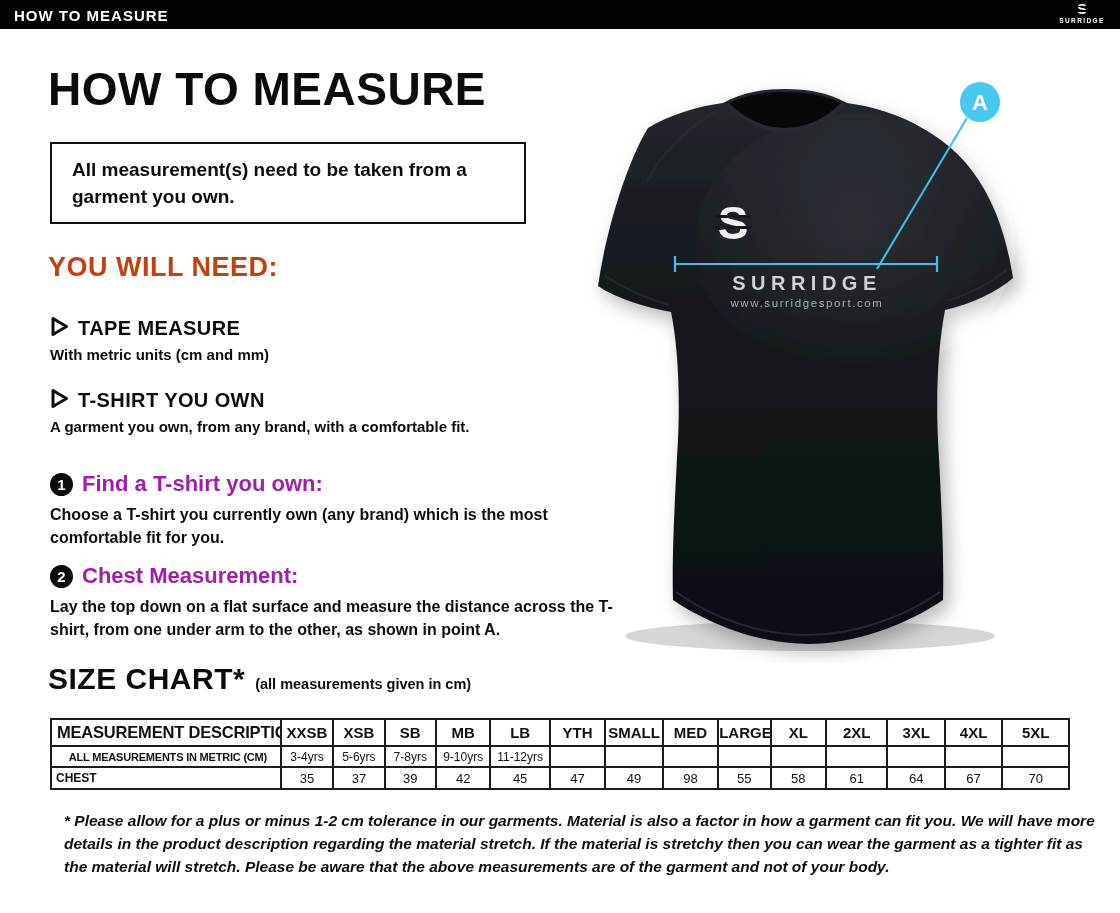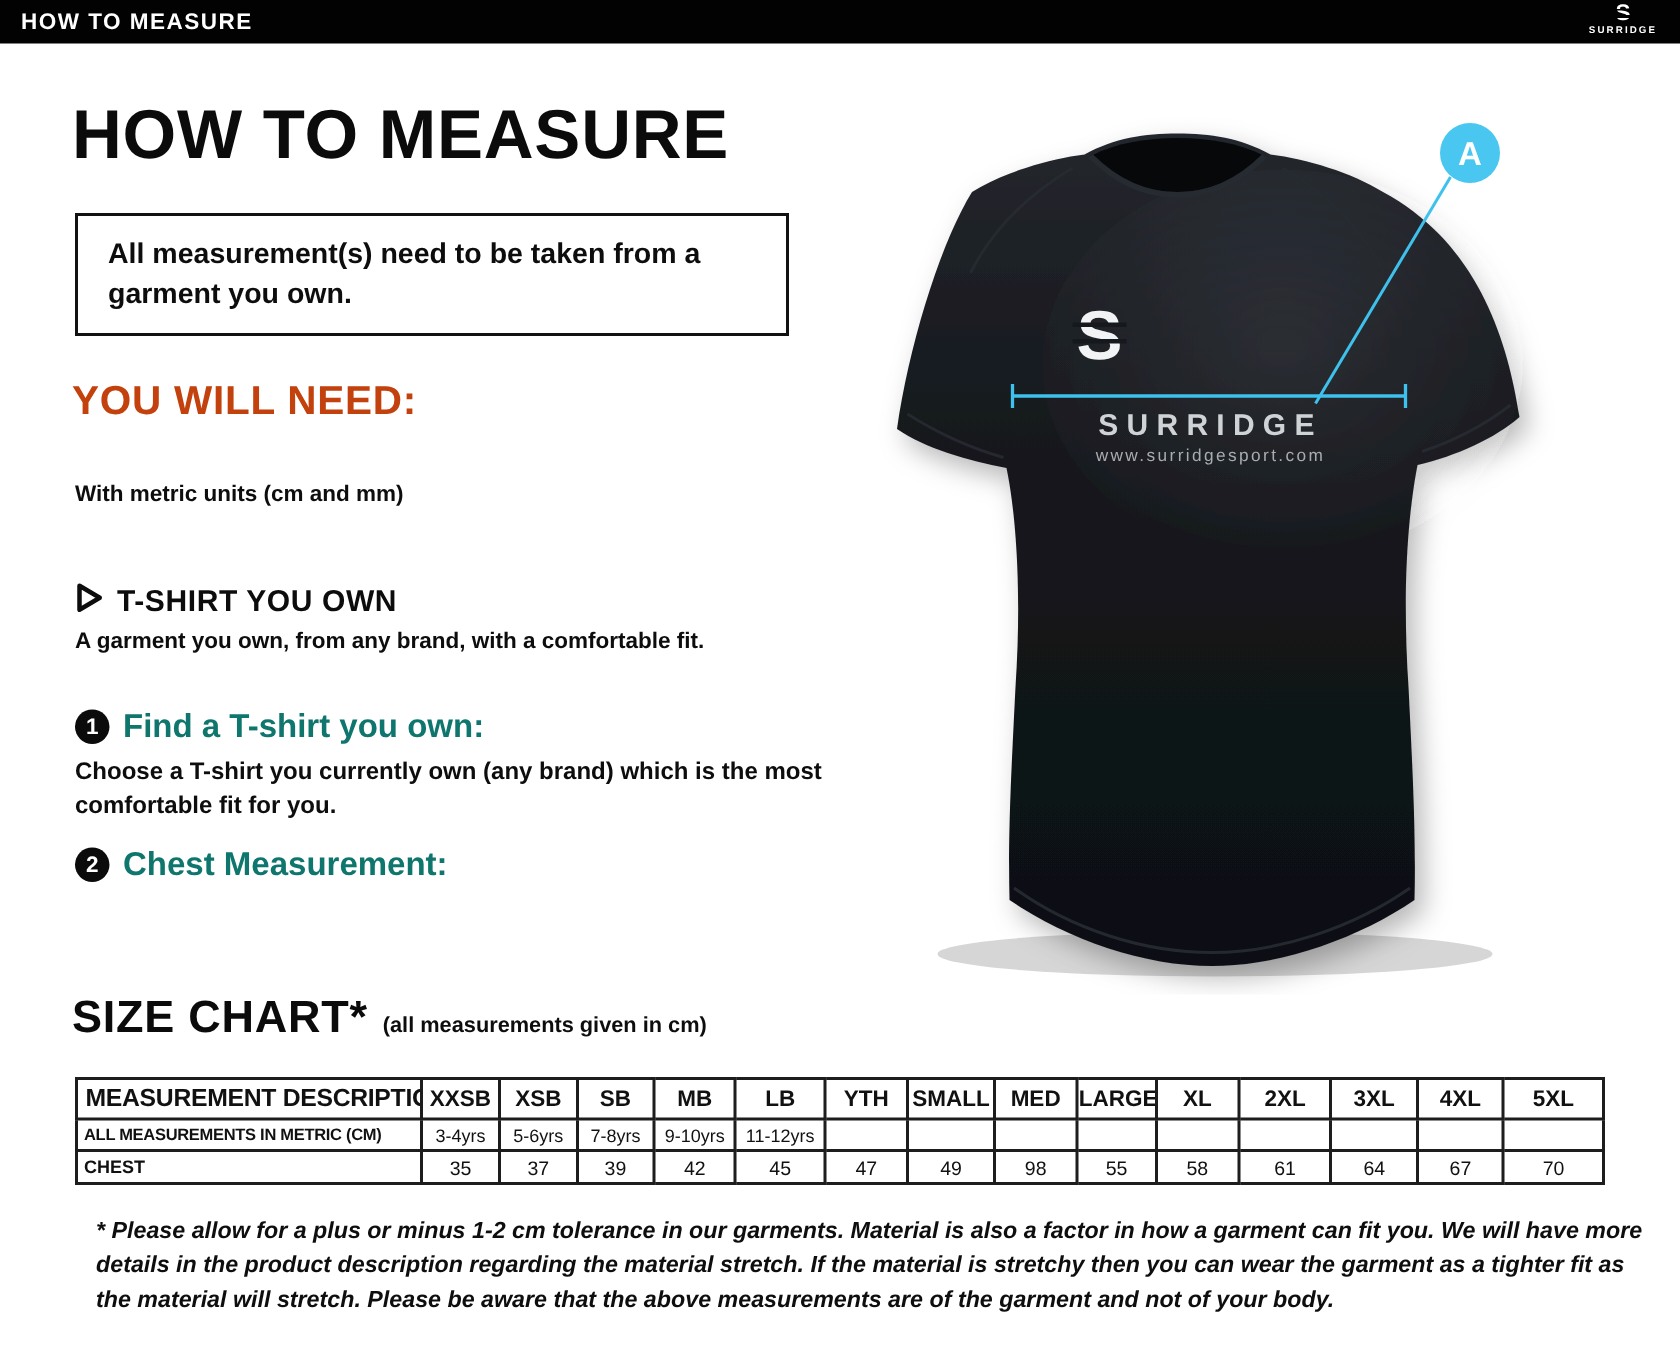--- a/index.html
+++ b/index.html
@@ -110,6 +110,14 @@
 <h2 class="ywn-heading">YOU WILL NEED:</h2>
 
 <div class="need-item first">
+  <div class="need-head">
+    <span>
+      <svg width="19" height="21" viewBox="0 0 19 21">
+          <path d="M3 2.5 L16.5 10.5 L3 18.5 Z" fill="#ffffff" stroke="#0d0d0d" stroke-width="3" stroke-linejoin="round"></path>
+        </svg>
+    </span>
+    <span class="need-title">TAPE MEASURE</span>
+  </div>
   <div class="need-desc">With metric units (cm and mm)</div>
 </div>
 

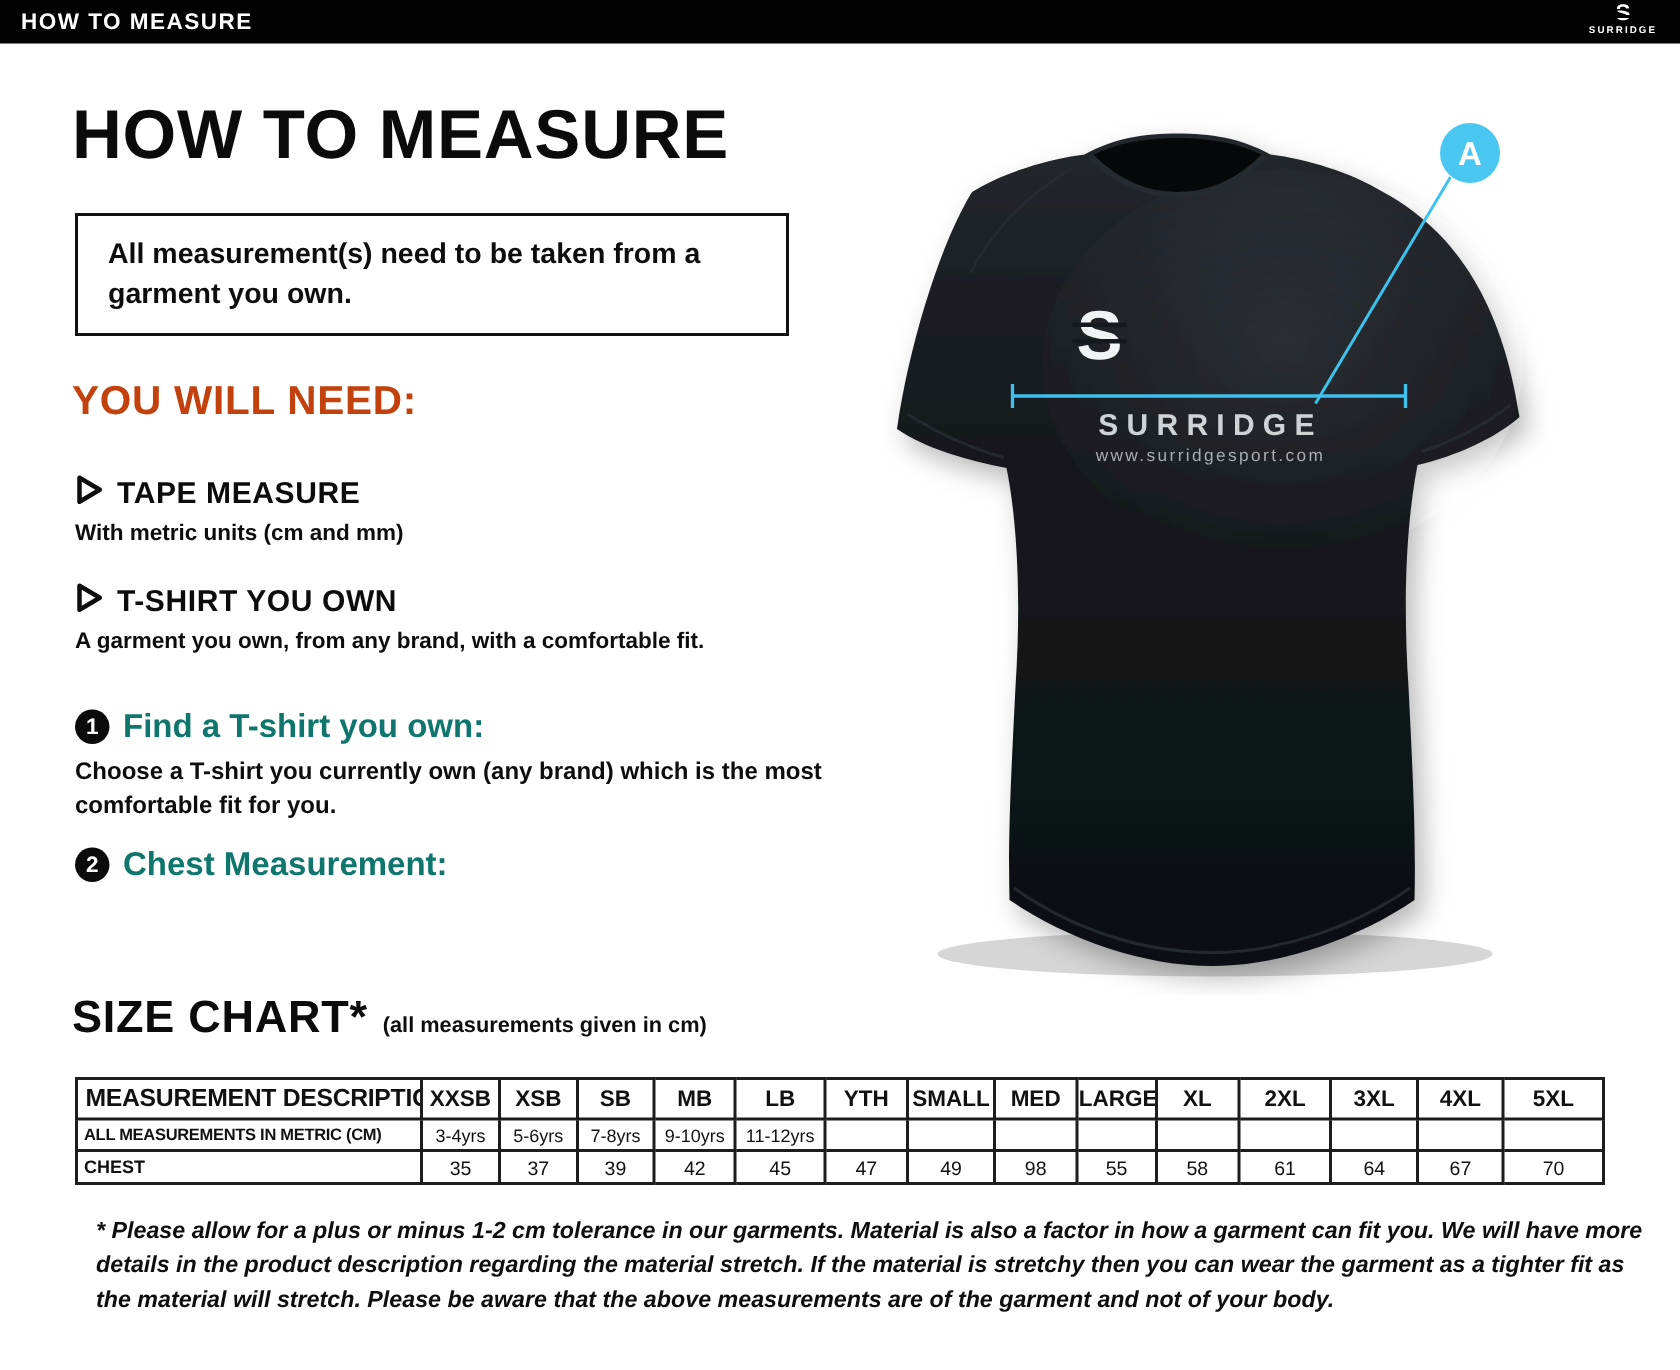--- a/index.html
+++ b/index.html
@@ -54,7 +54,7 @@
     width:23px; height:23px; border-radius:50%; background:#0b0b0b; color:#fff;
     font-size:15px; font-weight:bold; display:flex; align-items:center; justify-content:center; flex:0 0 auto;
   }
-  .step-title { font-size:22px; font-weight:800; color:#0f766e; }
+  .step-title { font-size:22px; font-weight:800; color:#a21caf; }
   .step-desc { font-size:16px; font-weight:bold; margin-top:7px; width:578px; line-height:1.42; color:#0d0d0d; }
 
   

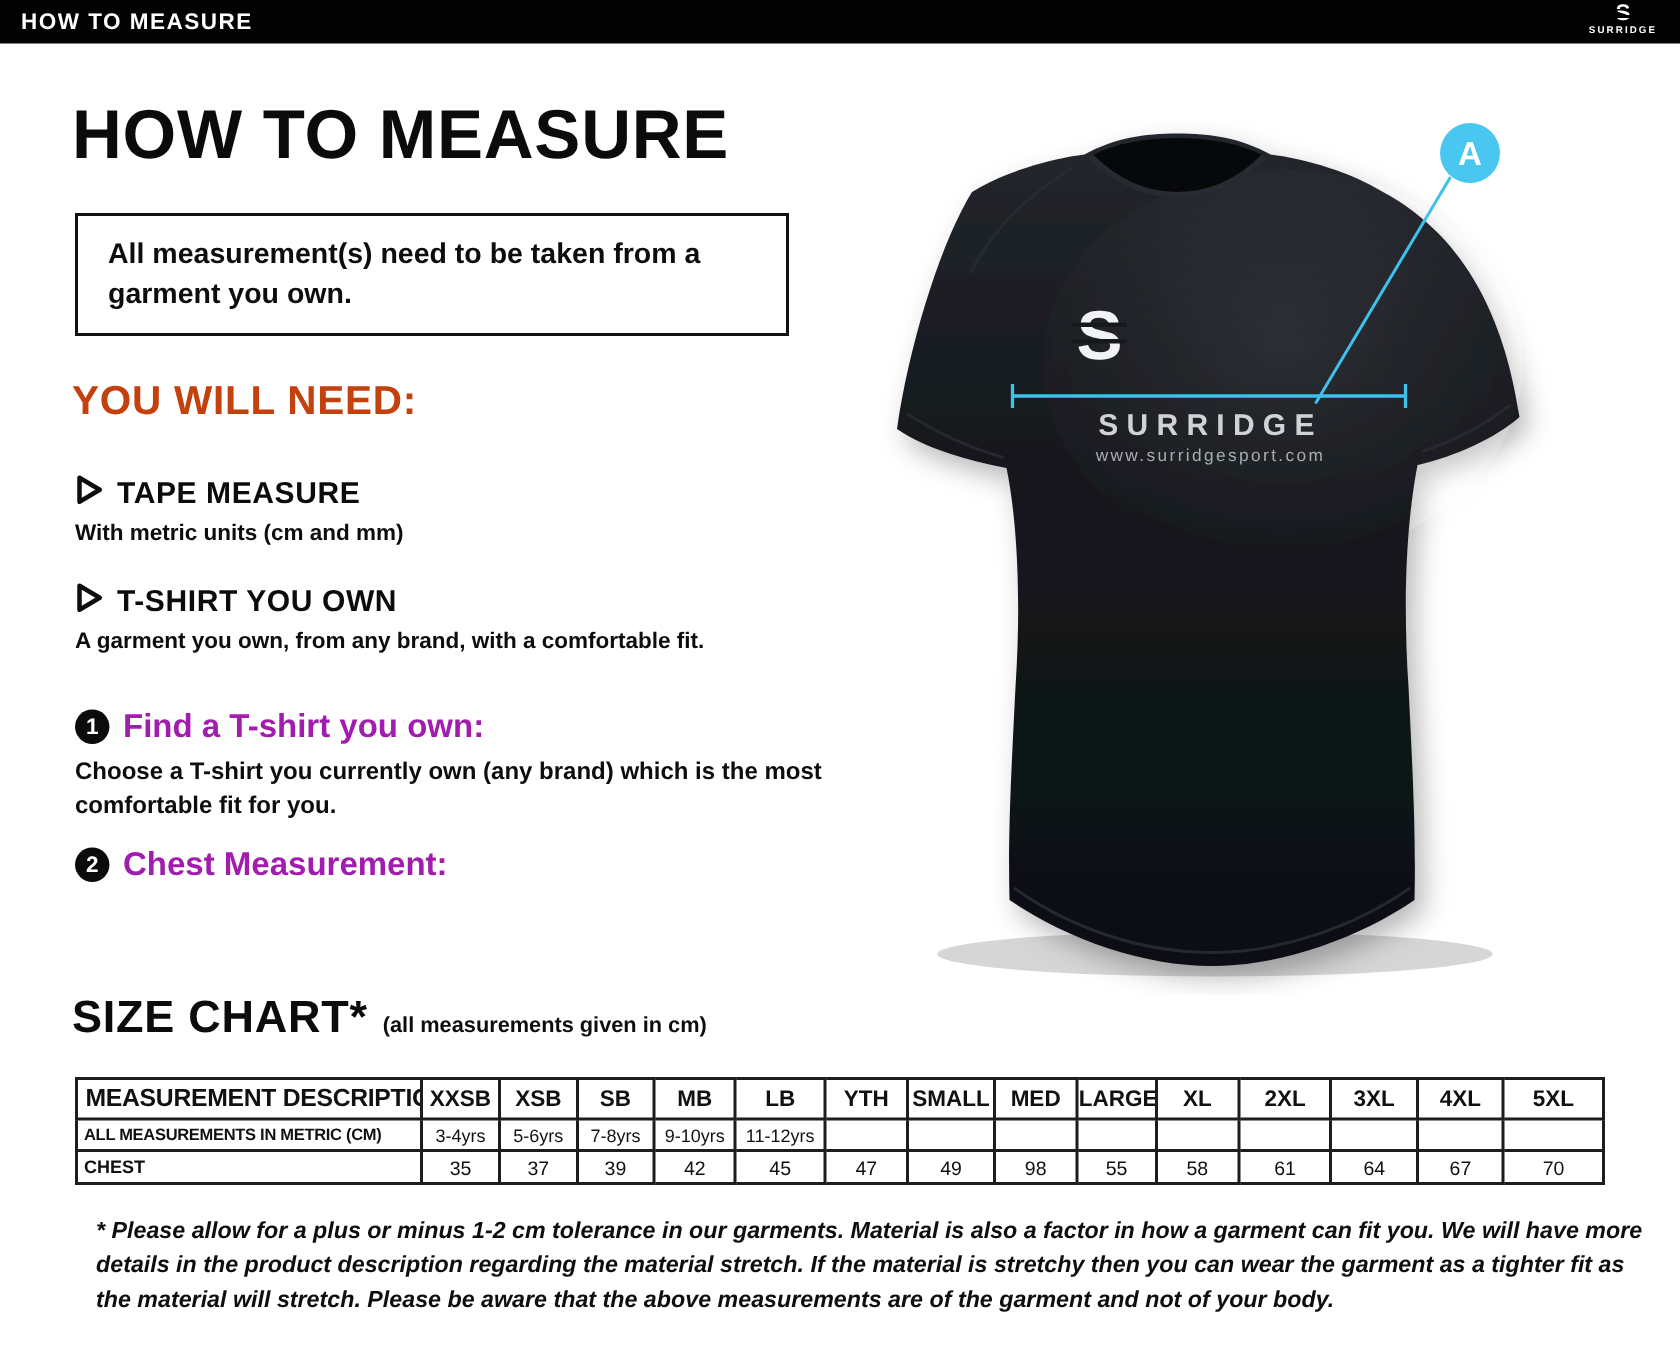--- a/index.html
+++ b/index.html
@@ -146,6 +146,7 @@
     <span class="step-badge">2</span>
     <span class="step-title">Chest Measurement:</span>
   </div>
+  <div class="step-desc">Lay the top down on a flat surface and measure the distance across the T-shirt, from one under arm to the other, as shown in point A.</div>
 </div>
 
 <div class="sc-heading">

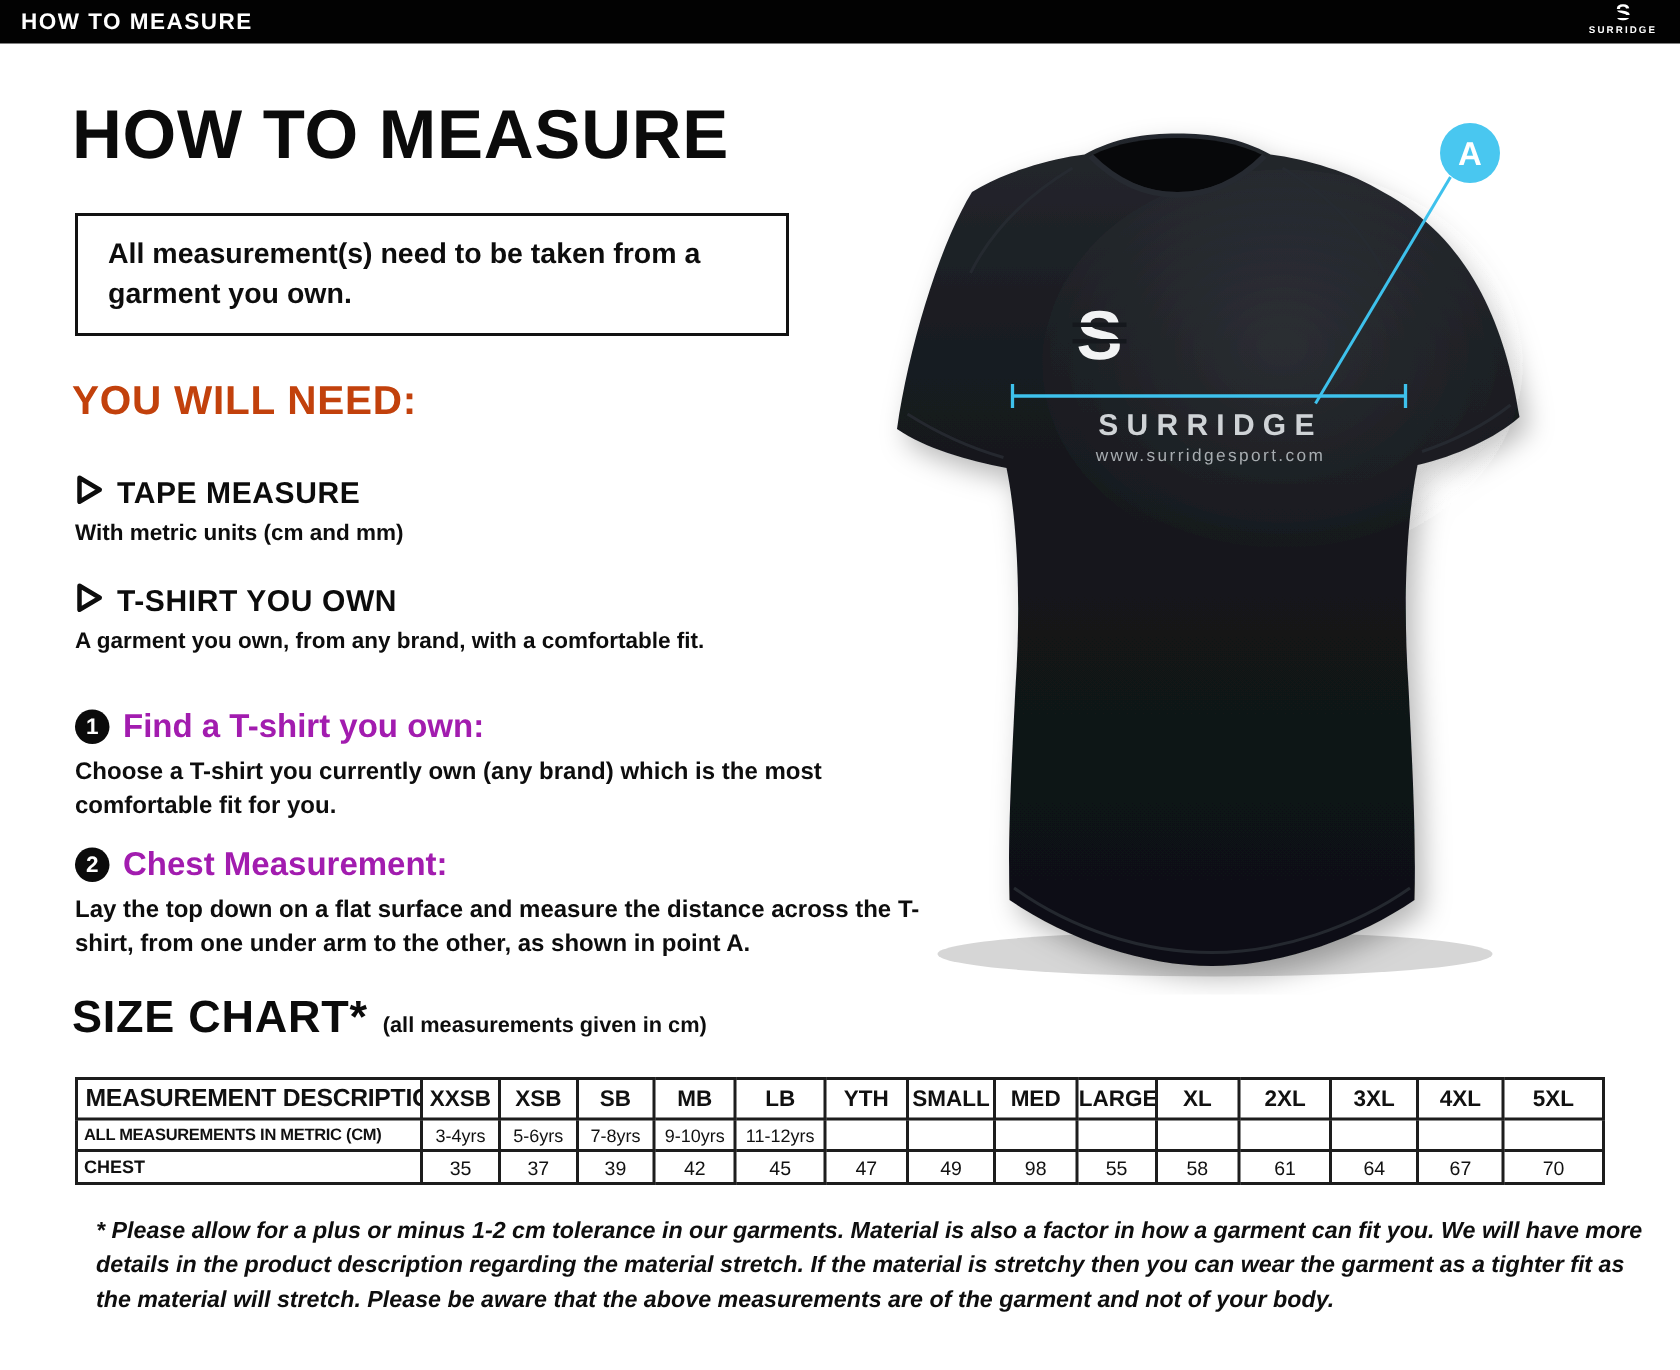--- a/index.html
+++ b/index.html
@@ -75,7 +75,7 @@
   }
   table.size-table tr.metric-row td { height:21px; font-size:12px; font-weight:normal; }
   table.size-table tr.metric-row td.firstcol {
-    text-align:left; padding-left:4px; font-size:11px; font-weight:bold; letter-spacing:-0.2px;
+    text-align:center; padding-left:4px; font-size:11px; font-weight:bold; letter-spacing:-0.2px;
   }
   table.size-table tr.chest-row td { height:22px; font-size:13px; font-weight:normal; }
   table.size-table tr.chest-row td.firstcol {

